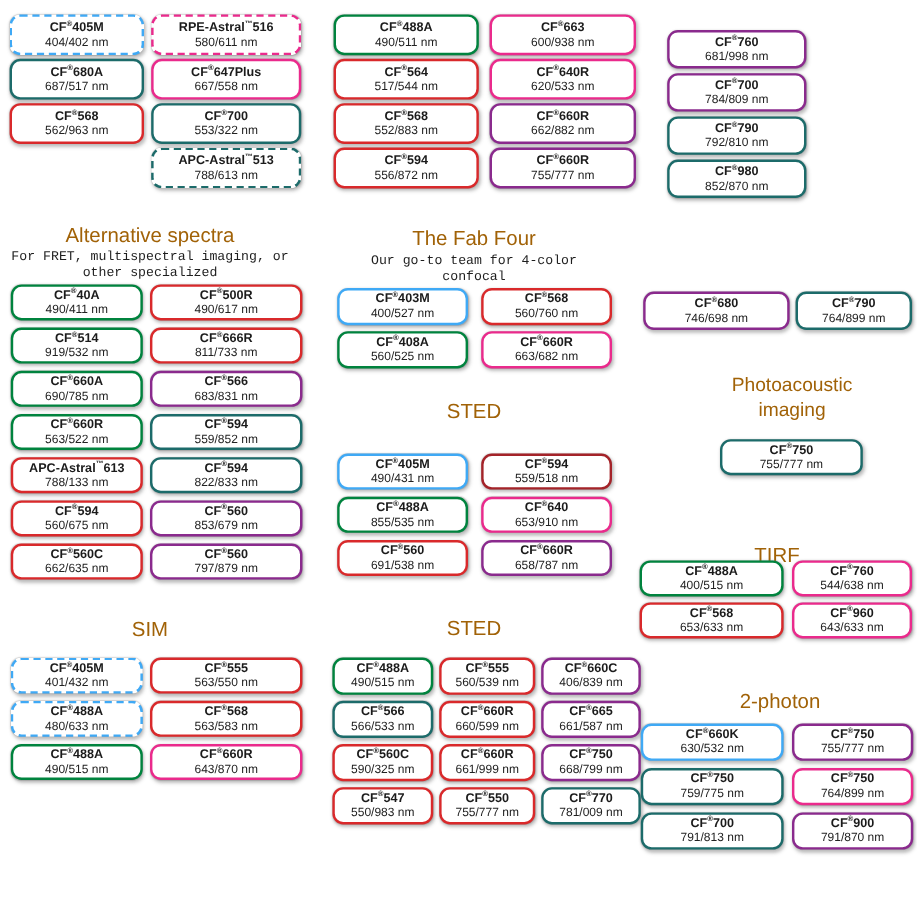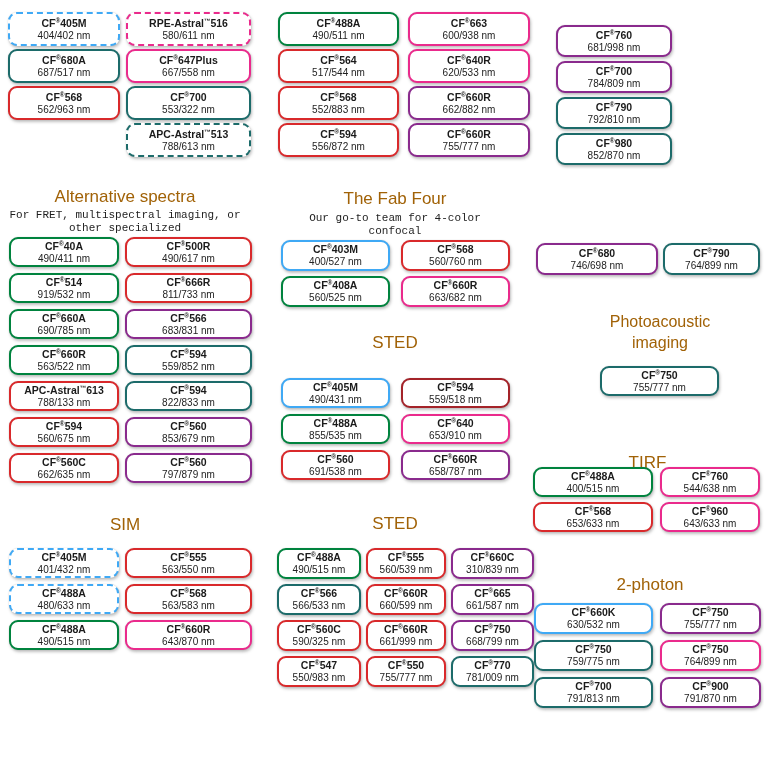--- a/index.html
+++ b/index.html
@@ -301,7 +301,7 @@
 <div class="col" style="left: 451px; top: 548px; width: 83px; gap: 5px;">
     <div class="badge" style="height: 31px; border: 2px solid rgb(138, 42, 141);">
       <div class="bname">CF<sup>®</sup>660C</div>
-      <div class="bval">310/839 nm</div>
+      <div class="bval">406/839 nm</div>
     </div>
     <div class="badge" style="height: 31px; border: 2px solid rgb(138, 42, 141);">
       <div class="bname">CF<sup>®</sup>665</div>

